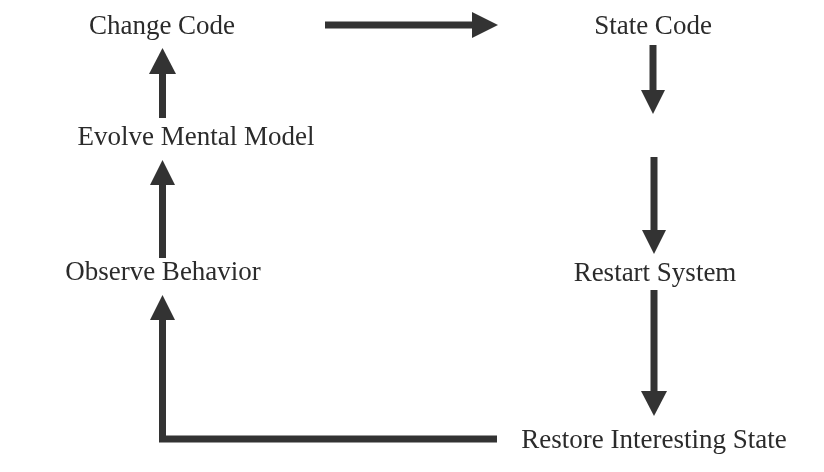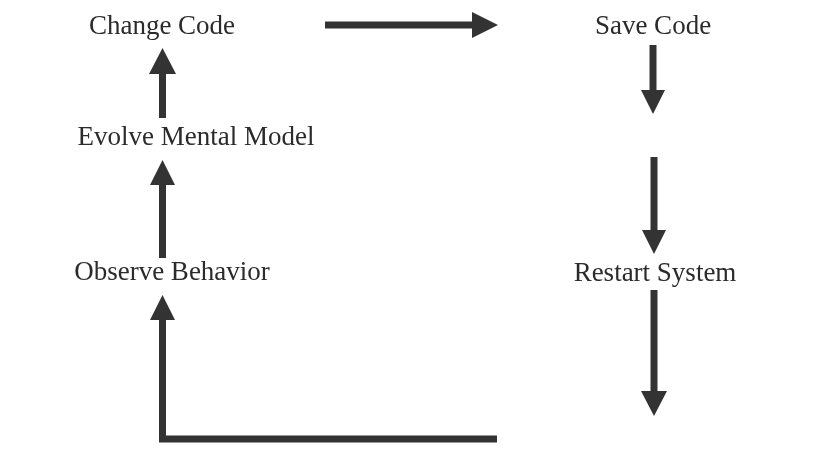--- a/index.html
+++ b/index.html
@@ -80,7 +80,7 @@
 
   <div class="node-label" style="left:162px; top:25px;">Change Code</div>
 
-  <div class="node-label" style="left:653px; top:25px;">Save Code</div>
+  <div class="node-label" style="left:653px; top:25px;">State Code</div>
 
 
   <div class="node-label" style="left:655px; top:272px;">Restart System</div>

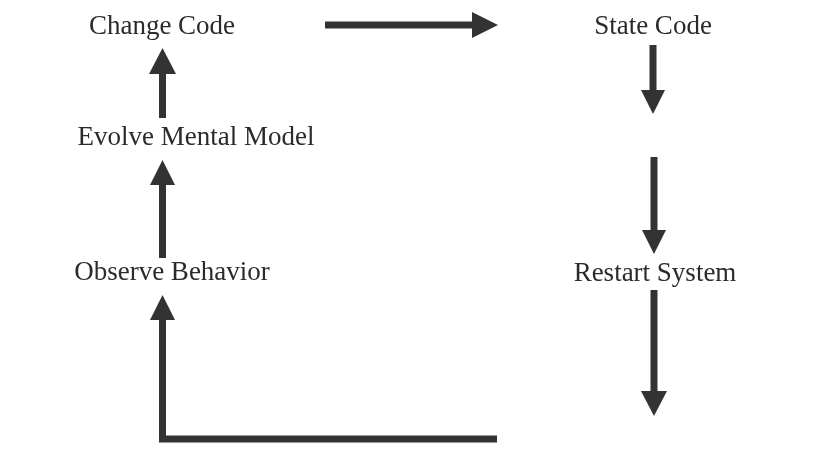--- a/index.html
+++ b/index.html
@@ -86,7 +86,7 @@
   <div class="node-label" style="left:655px; top:272px;">Restart System</div>
 
 
-  <div class="node-label" style="left:163px; top:271px;margin-left:9px;">Observe Behavior</div>
+  <div class="node-label" style="left:163px; top:271px;">Observe Behavior</div>
 
   <div class="node-label" style="left:163px; top:136px;margin-left:33px;">Evolve Mental Model</div>
 

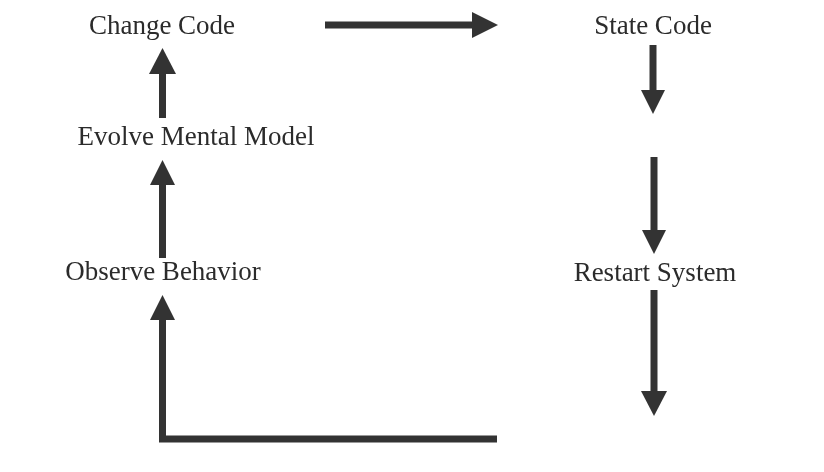--- a/index.html
+++ b/index.html
@@ -85,6 +85,7 @@
 
   <div class="node-label" style="left:655px; top:272px;">Restart System</div>
 
+  <div class="node-label" style="left:654px; top:439px;">Restore Interesting State</div>
 
   <div class="node-label" style="left:163px; top:271px;">Observe Behavior</div>
 

